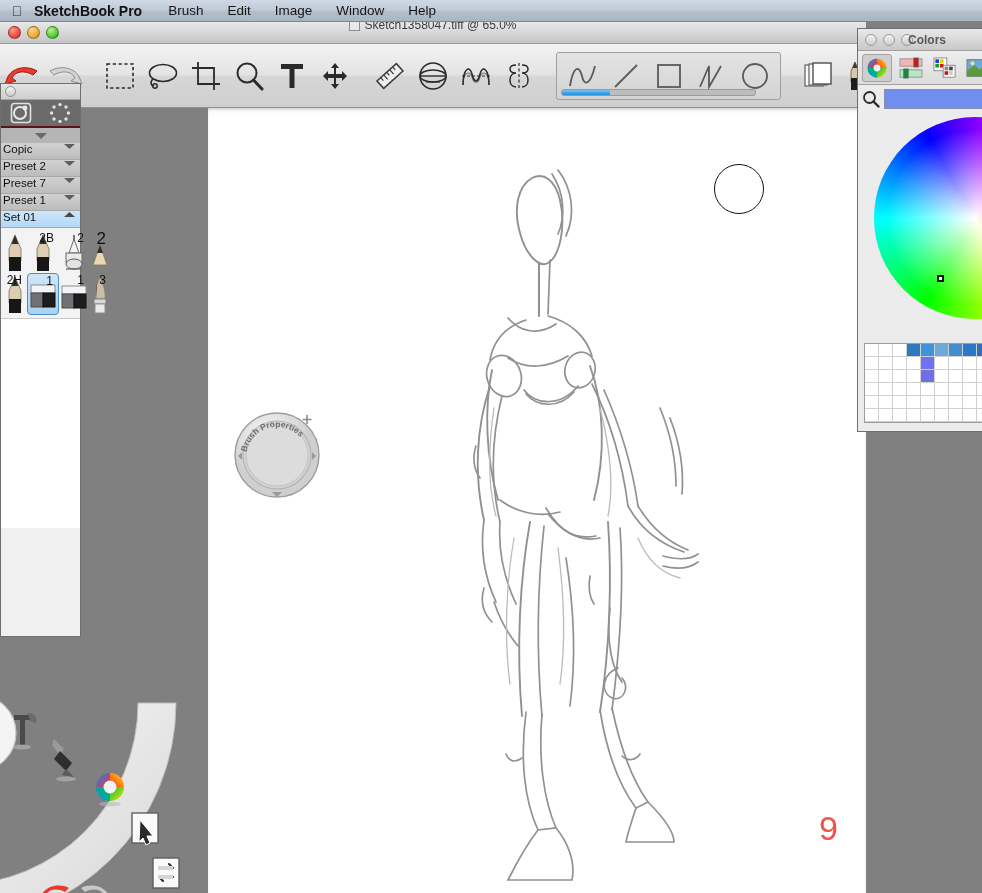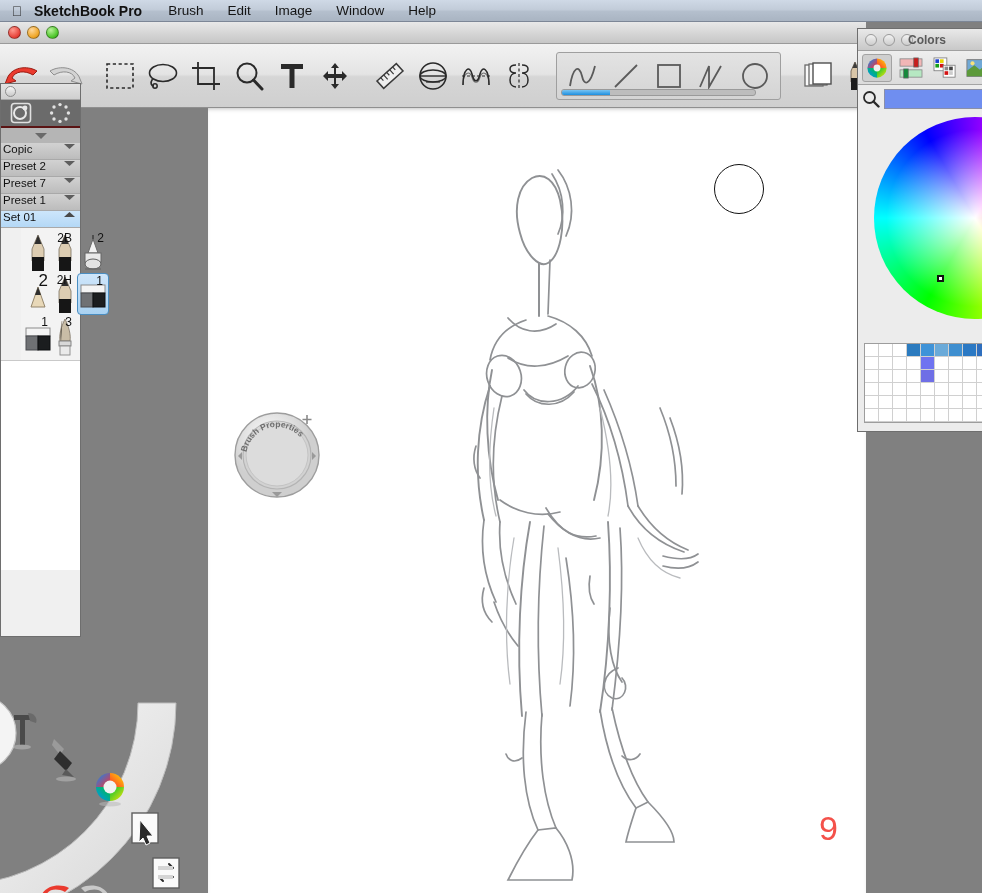--- a/index.html
+++ b/index.html
@@ -200,6 +200,9 @@
       <div class="tl r"></div>
       <div class="tl y"></div>
       <div class="tl g"></div>
+    </div>
+    <div id="doctitletext">
+      <span class="docico"></span><span>Sketch1358047.tiff @ 65.0%</span>
     </div>
   </div>
 

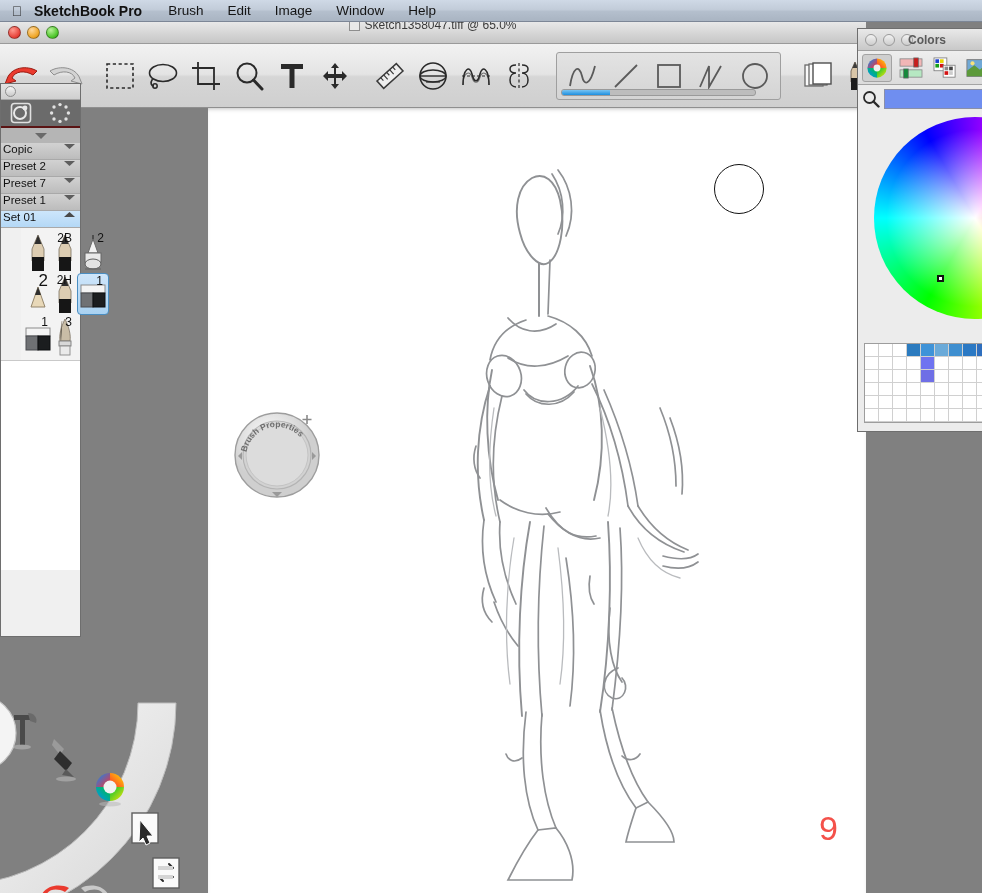--- a/index.html
+++ b/index.html
@@ -120,8 +120,8 @@
   .bp-row.sel{ background:linear-gradient(to bottom,#cde6fb,#b4d8f6); }
   .chev{ font-size:8px; color:#555; }
   #bp-grid{
-    display:grid; grid-template-columns:1fr 1fr 1fr; gap:0;
-    padding:3px 2px; background:#f3f3f3;margin-left:20px;
+    display:grid; grid-template-columns:1fr 1fr 1fr 1fr; gap:0;
+    padding:3px 2px; background:#f3f3f3;
   }
   .bcell{
     height:42px; position:relative; display:flex; align-items:flex-end; justify-content:center;

